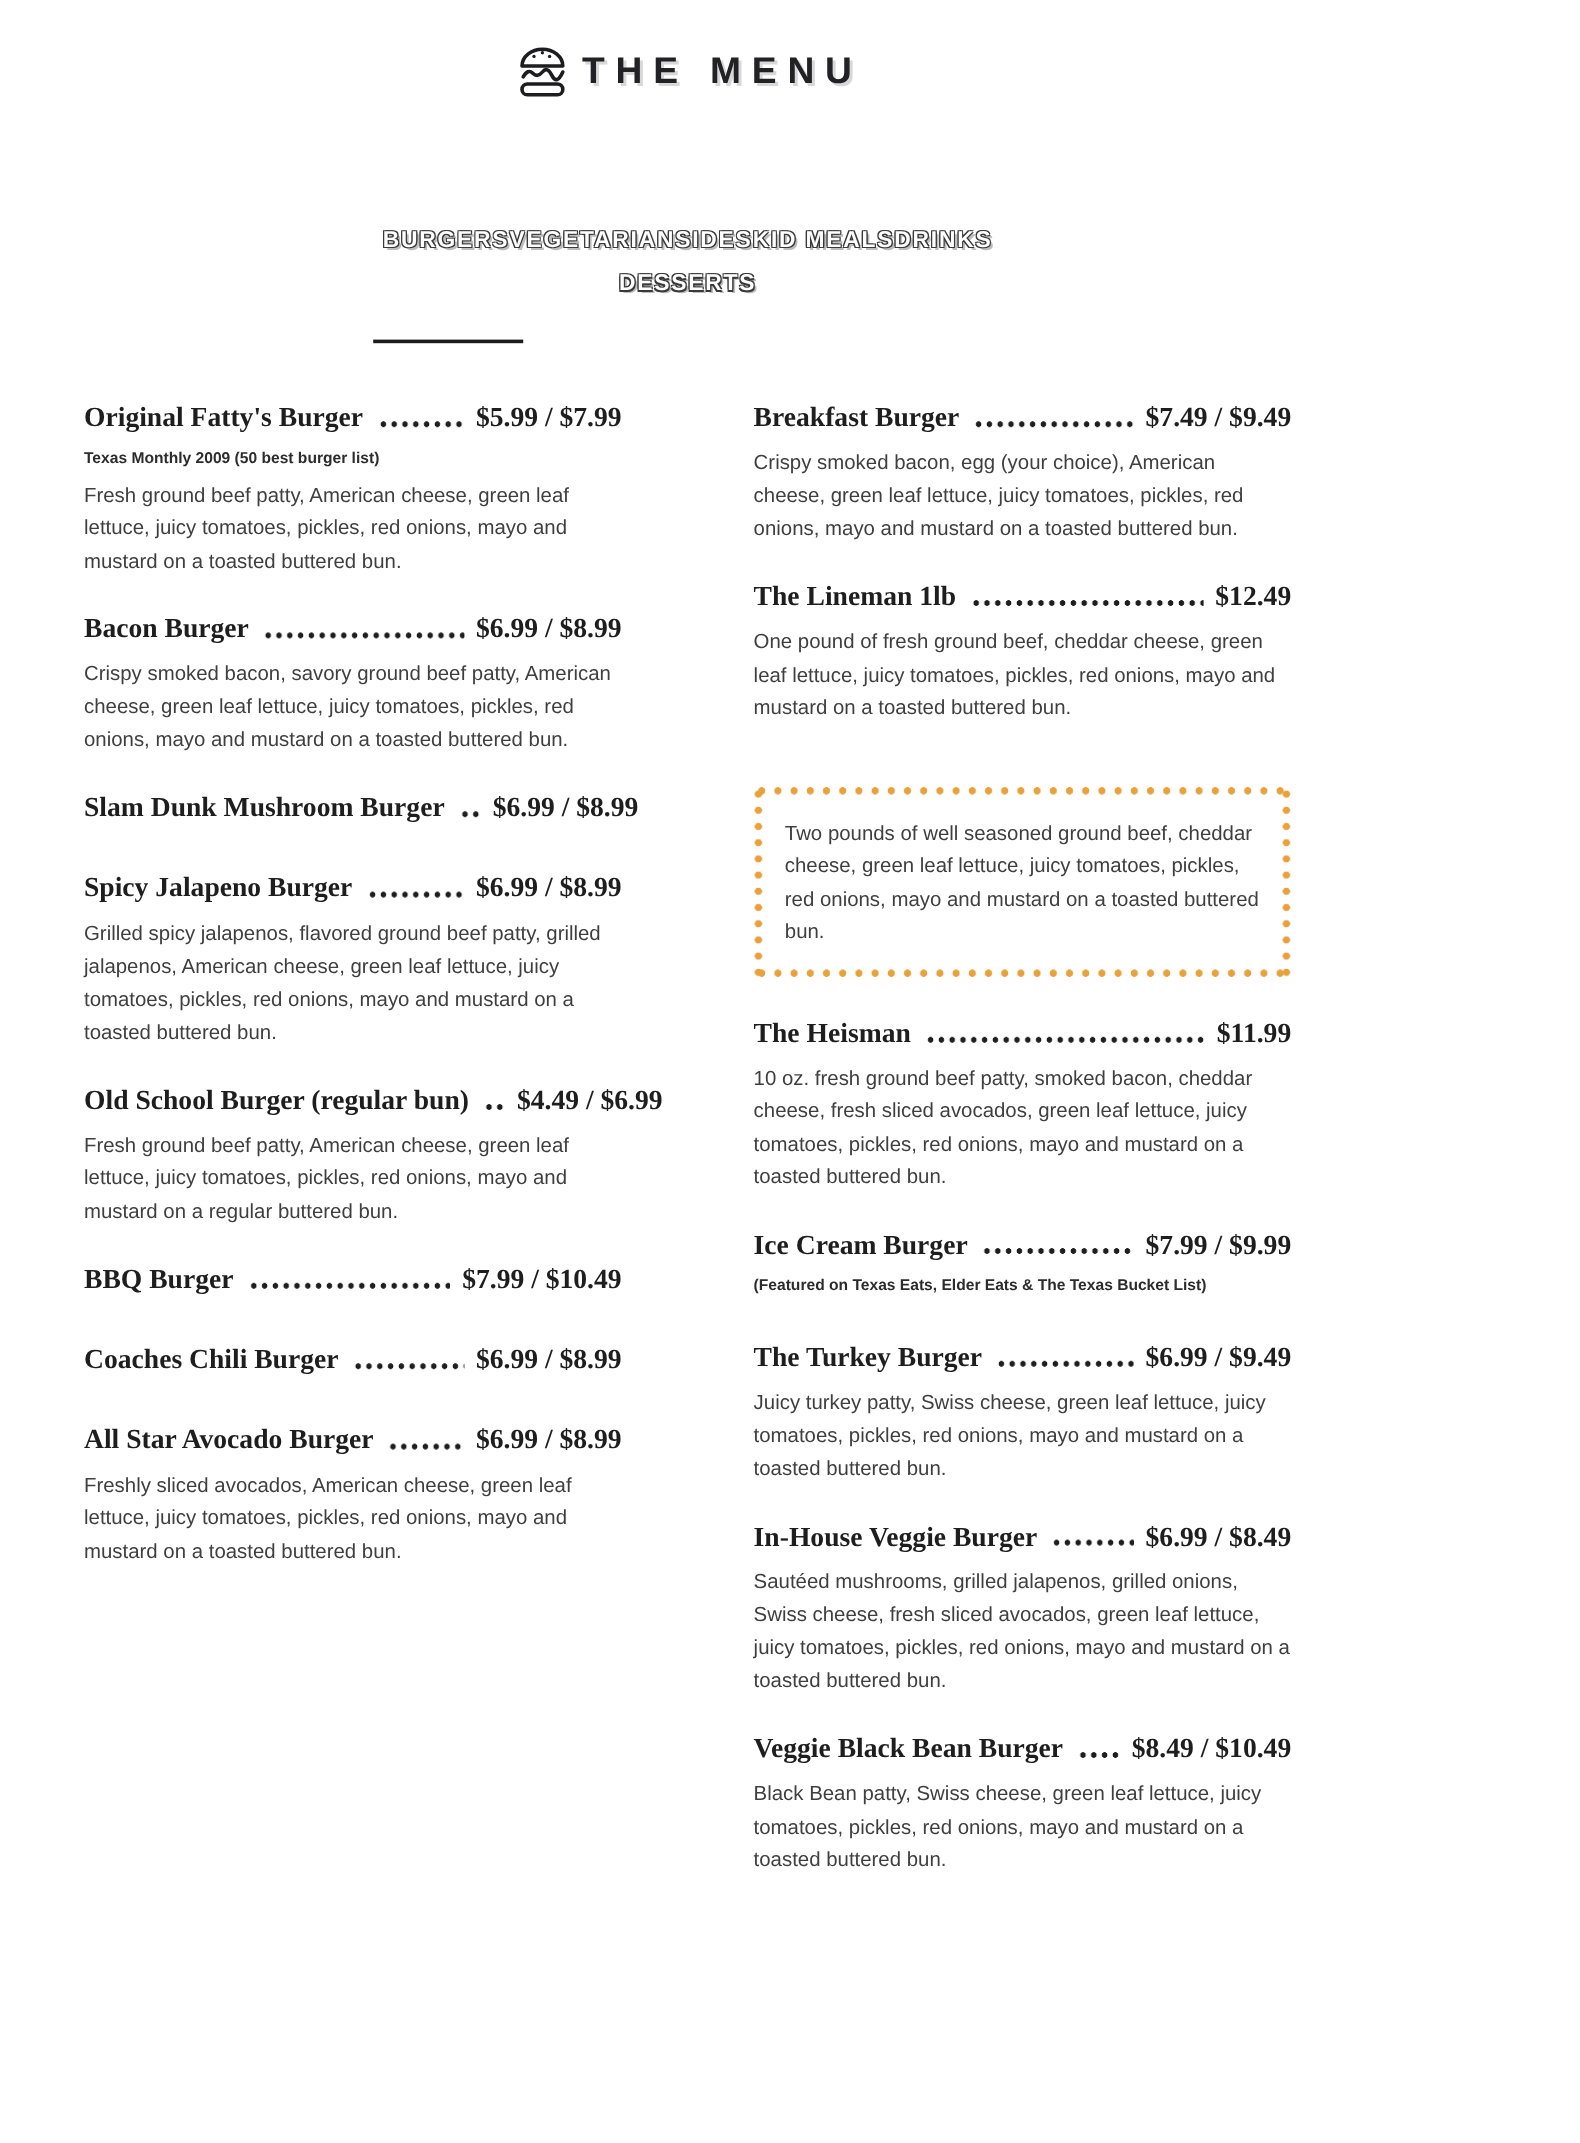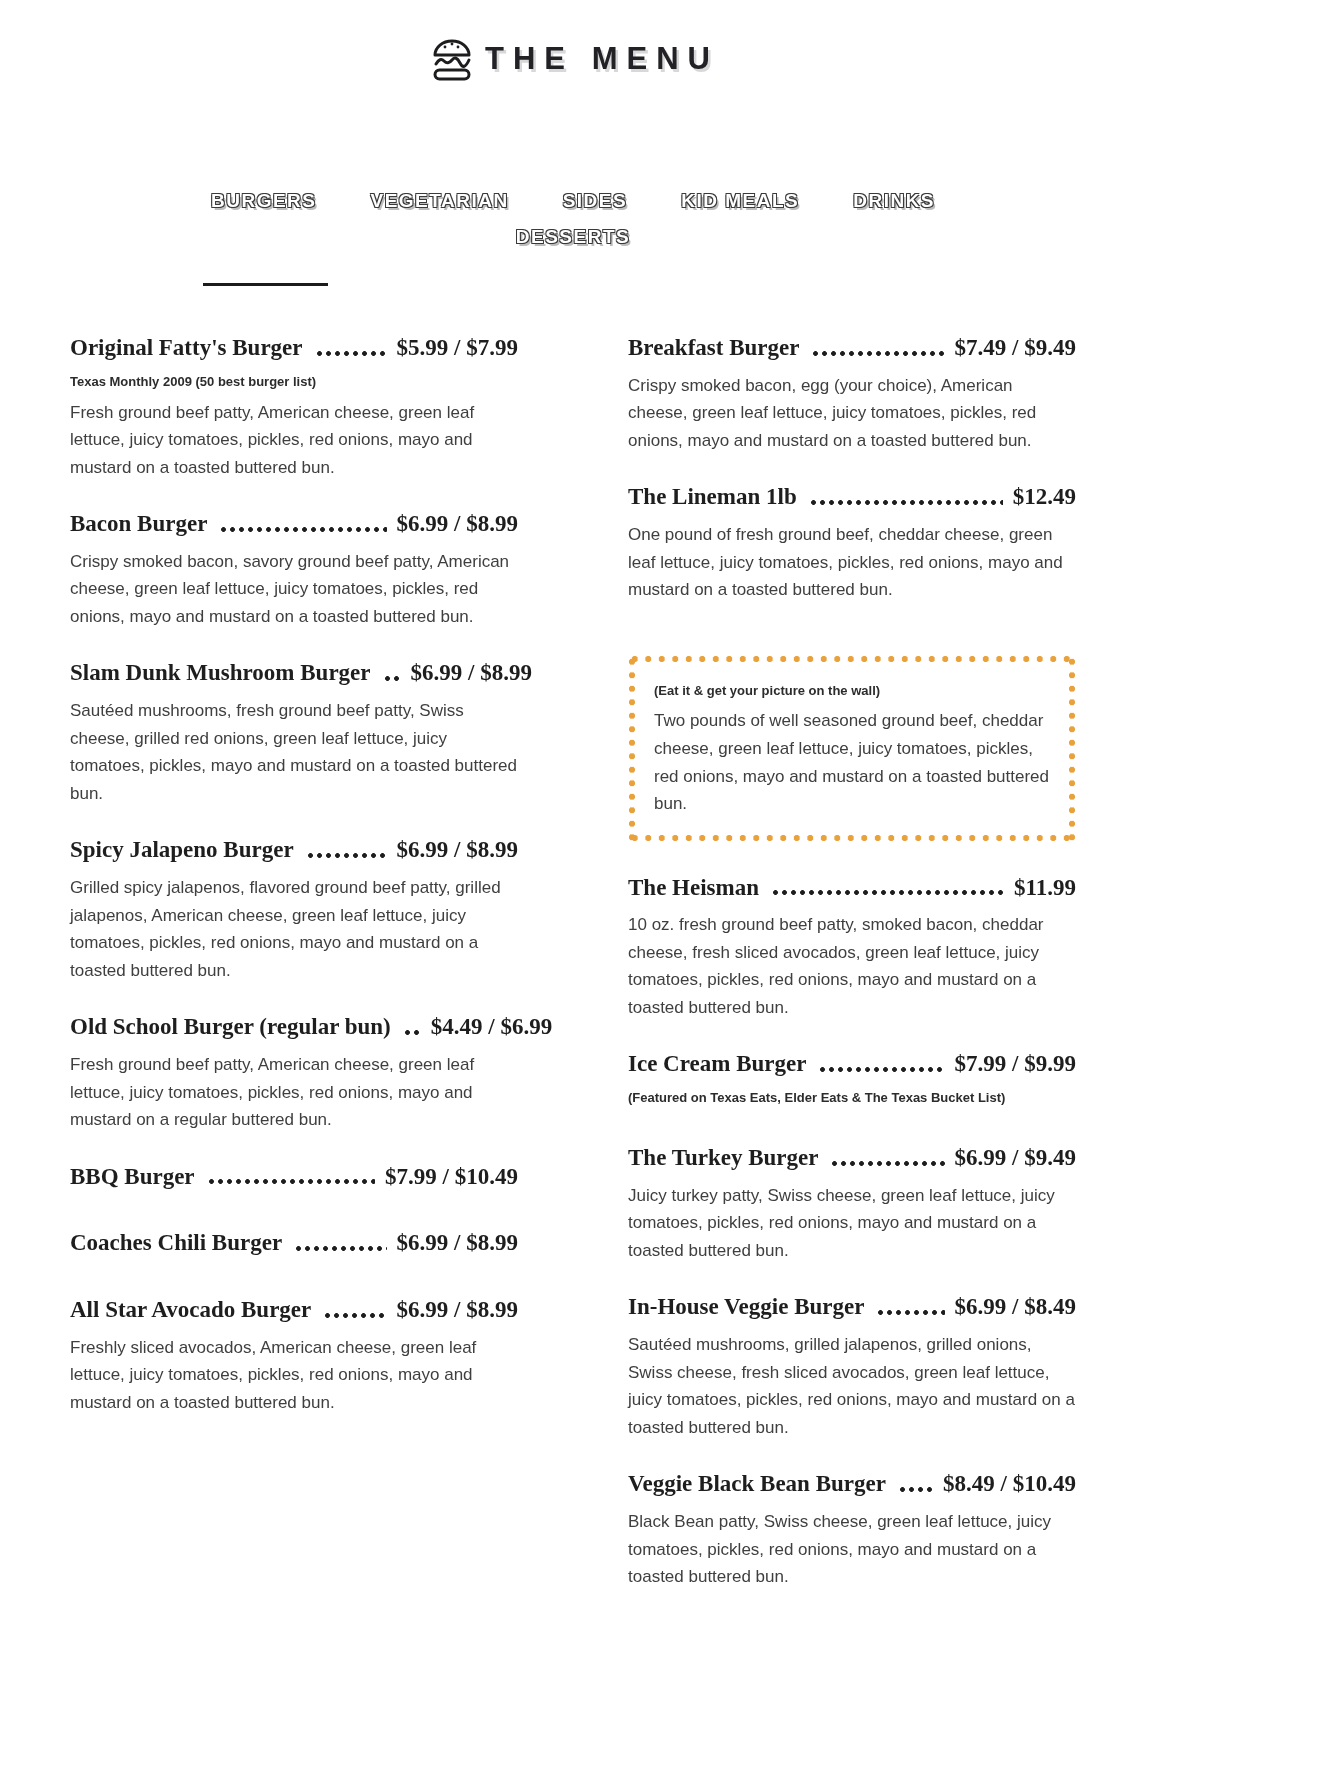--- a/index.html
+++ b/index.html
@@ -44,7 +44,6 @@
     list-style: none;
     display: flex;
     justify-content: center;
-    gap: 54px;
   }
   .nav-row.second { margin-top: 14px; }
   .nav-row li {

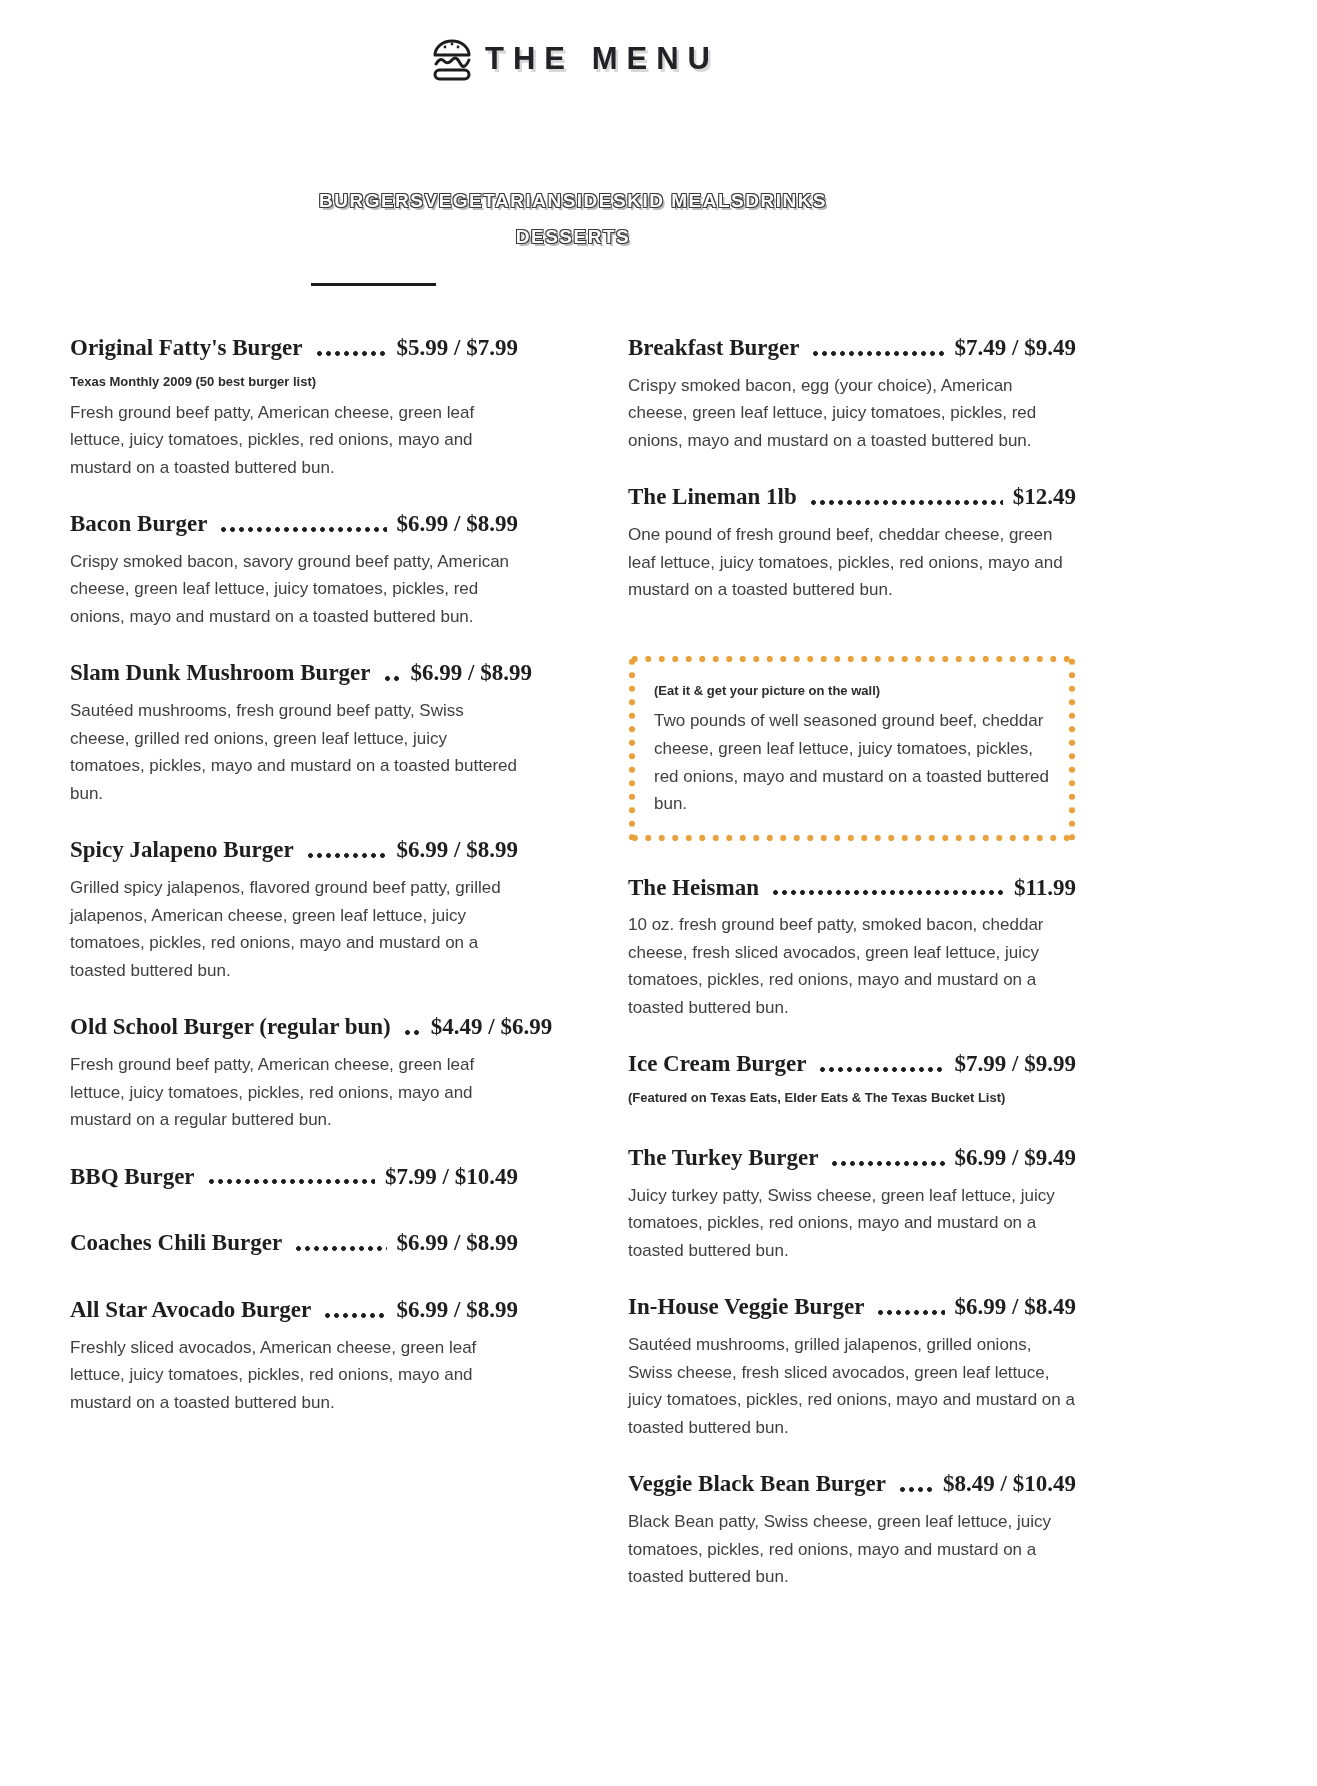--- a/index.html
+++ b/index.html
@@ -254,7 +254,6 @@
     <div class="item-desc">One pound of fresh ground beef, cheddar cheese, green leaf lettuce, juicy tomatoes, pickles, red onions, mayo and mustard on a toasted buttered bun.</div>
   </section>
         <section class="menu-item highlight">
-    <div class="item-subtitle">(Eat it &amp; get your picture on the wall)</div>
     <div class="item-desc">Two pounds of well seasoned ground beef, cheddar cheese, green leaf lettuce, juicy tomatoes, pickles, red onions, mayo and mustard on a toasted buttered bun.</div>
   </section>
         <section class="menu-item">

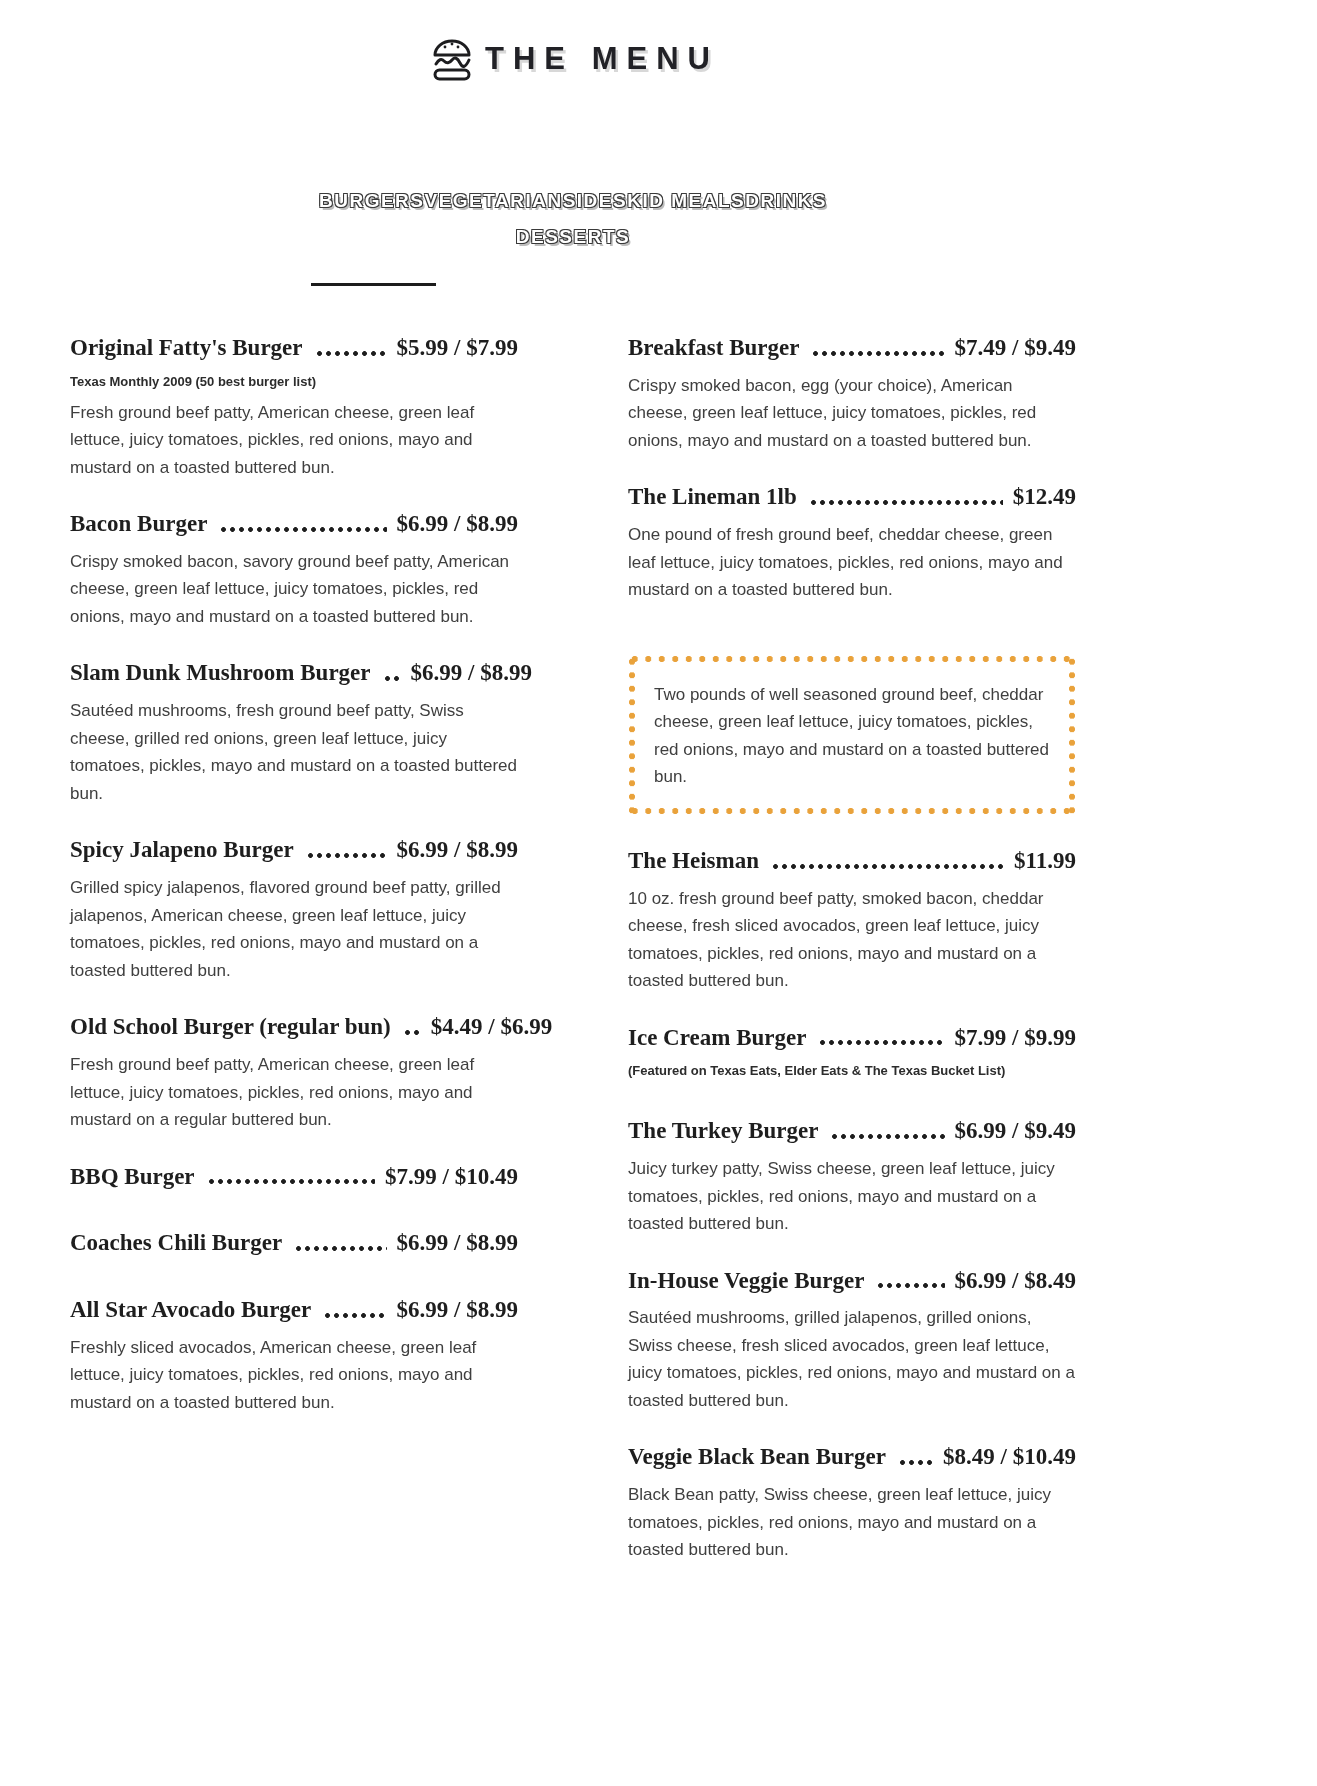--- a/index.html
+++ b/index.html
@@ -188,7 +188,6 @@
       <span class="item-price">$6.99 / $8.99</span>
     </div>
 
-    <div class="item-desc">Sautéed mushrooms, fresh ground beef patty, Swiss cheese, grilled red onions, green leaf lettuce, juicy tomatoes, pickles, mayo and mustard on a toasted buttered bun.</div>
   </section>
         <section class="menu-item">
     <div class="item-head">

